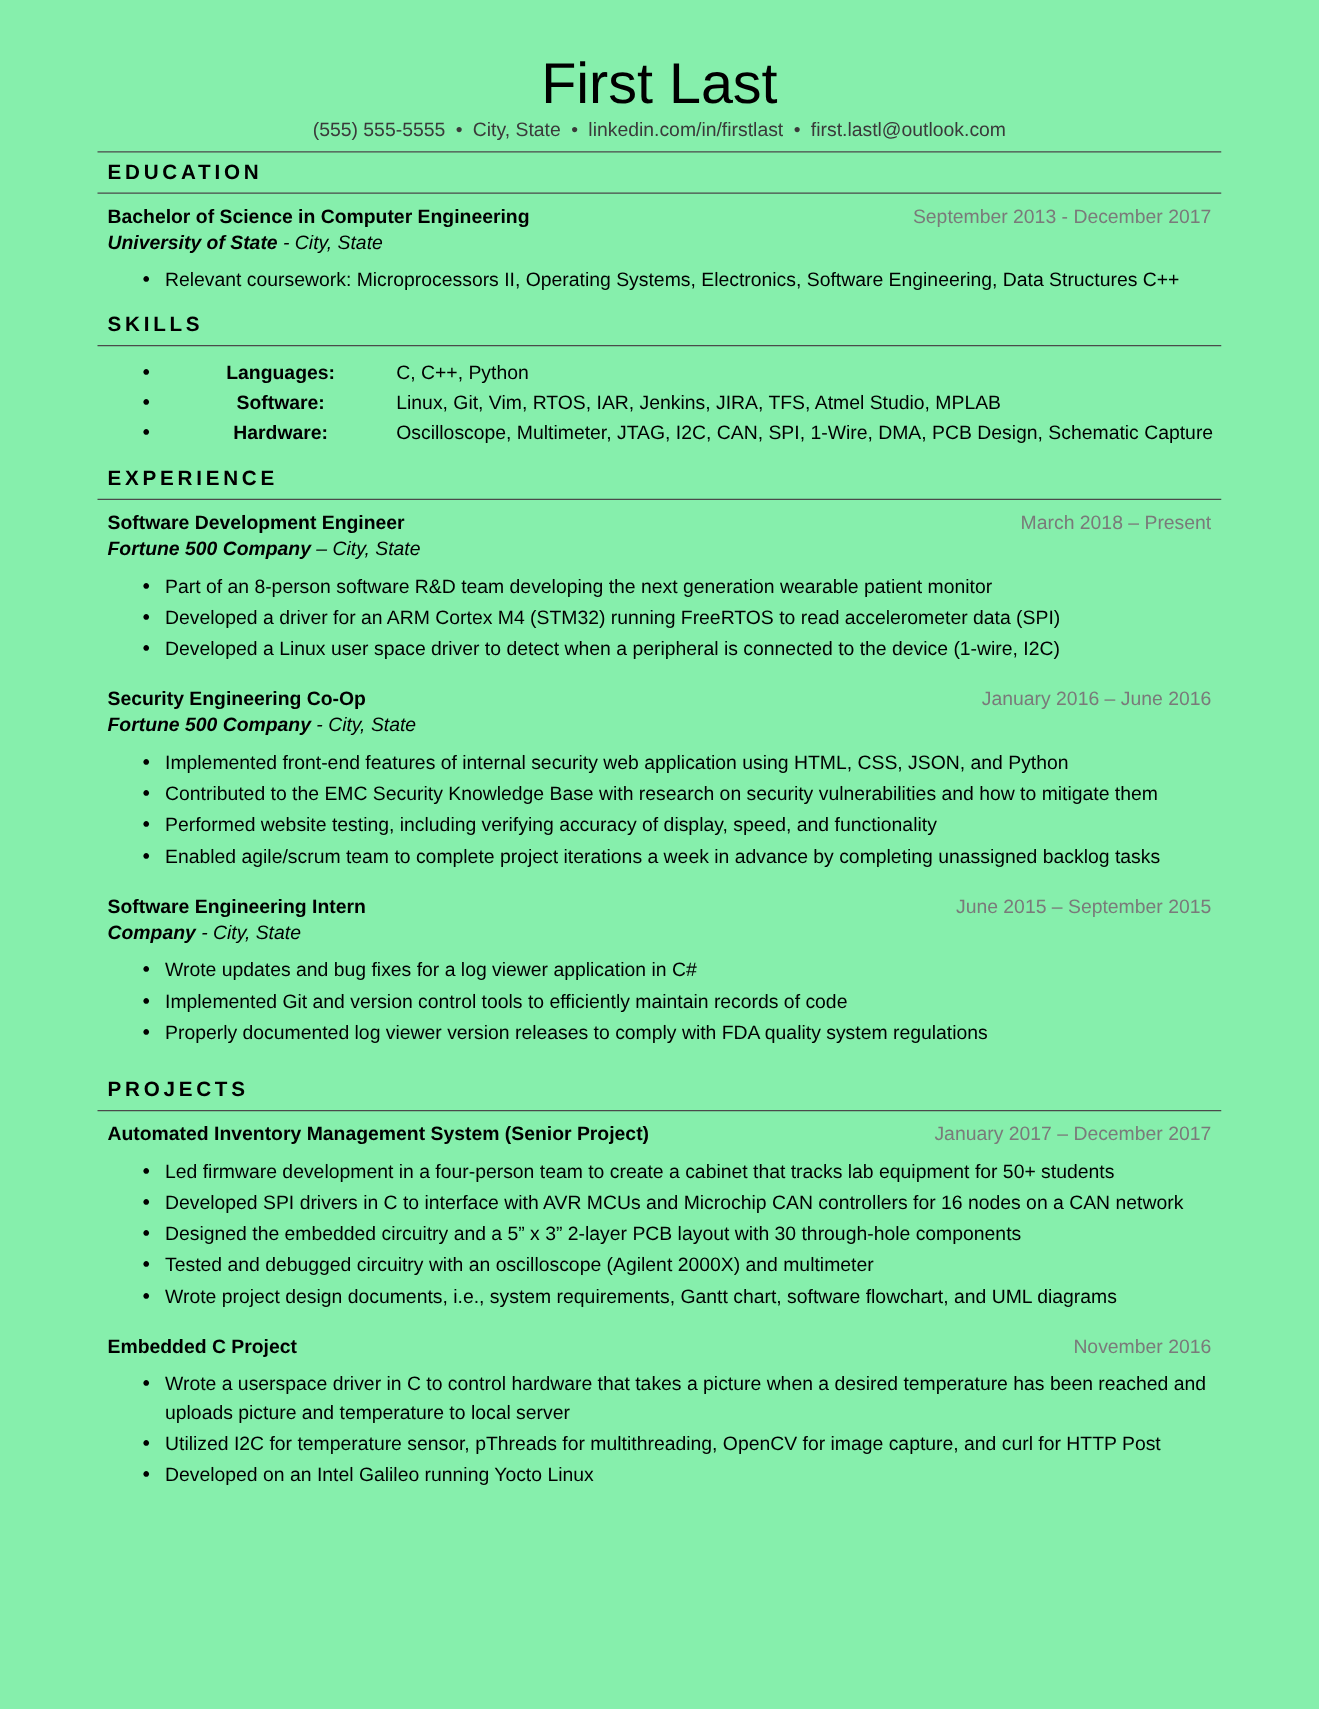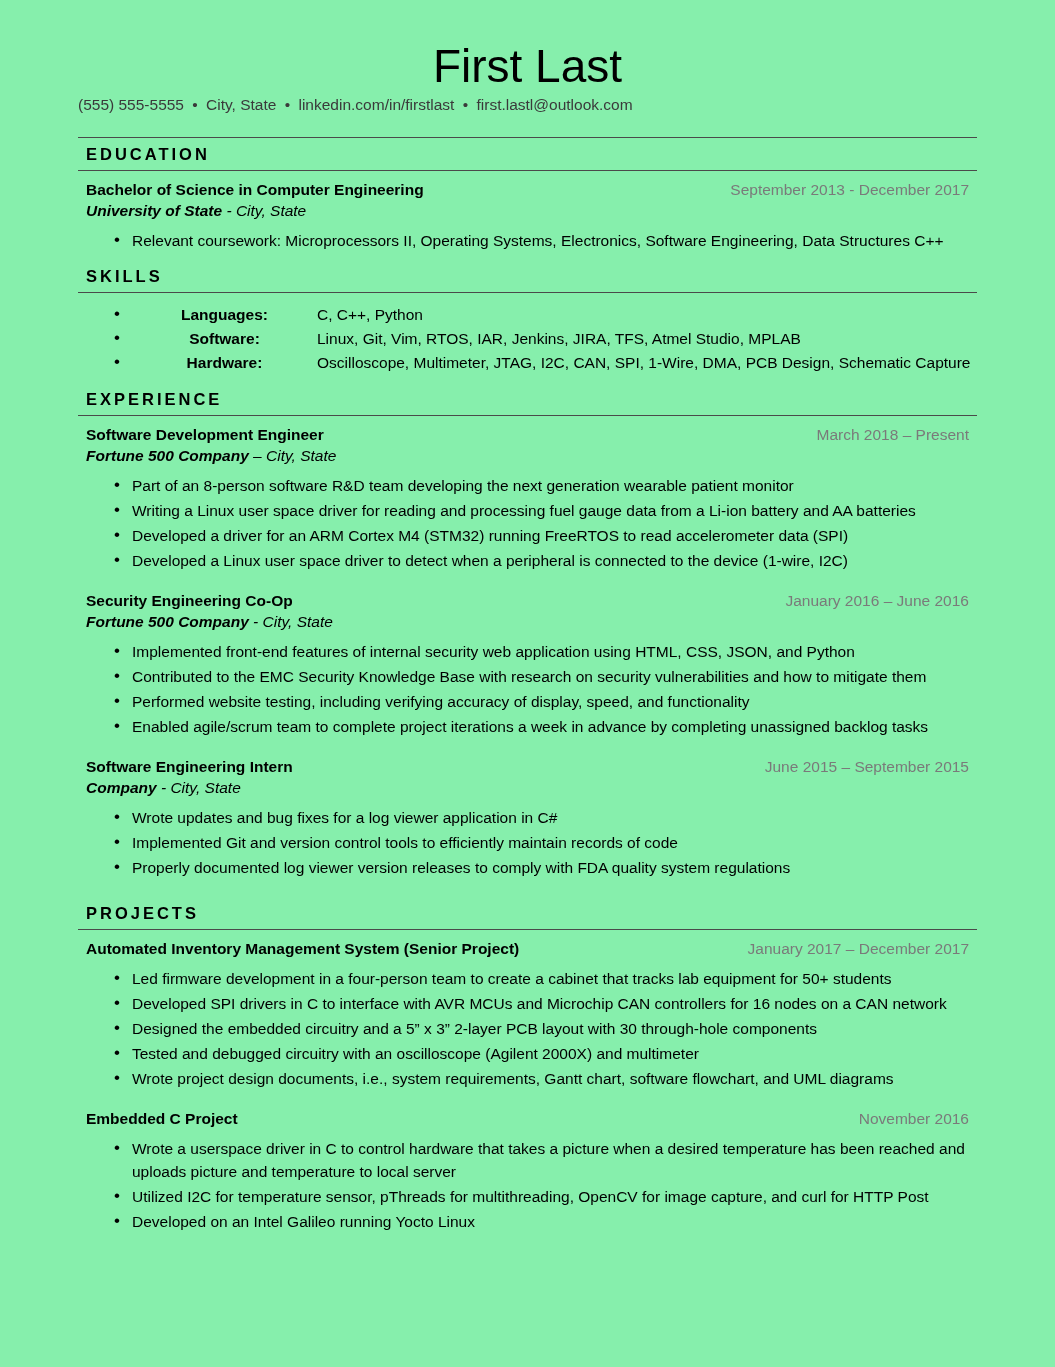--- a/index.html
+++ b/index.html
@@ -32,9 +32,10 @@
     color: #000;
   }
   .contact {
+    text-align: center;
     font-size: 15.5px;
     color: #3a3a3a;
-    padding-bottom: 23px;
+    padding-bottom: 7px;
     border-bottom: 1.5px solid #4a4a4a;
     margin-bottom: 0;
   }

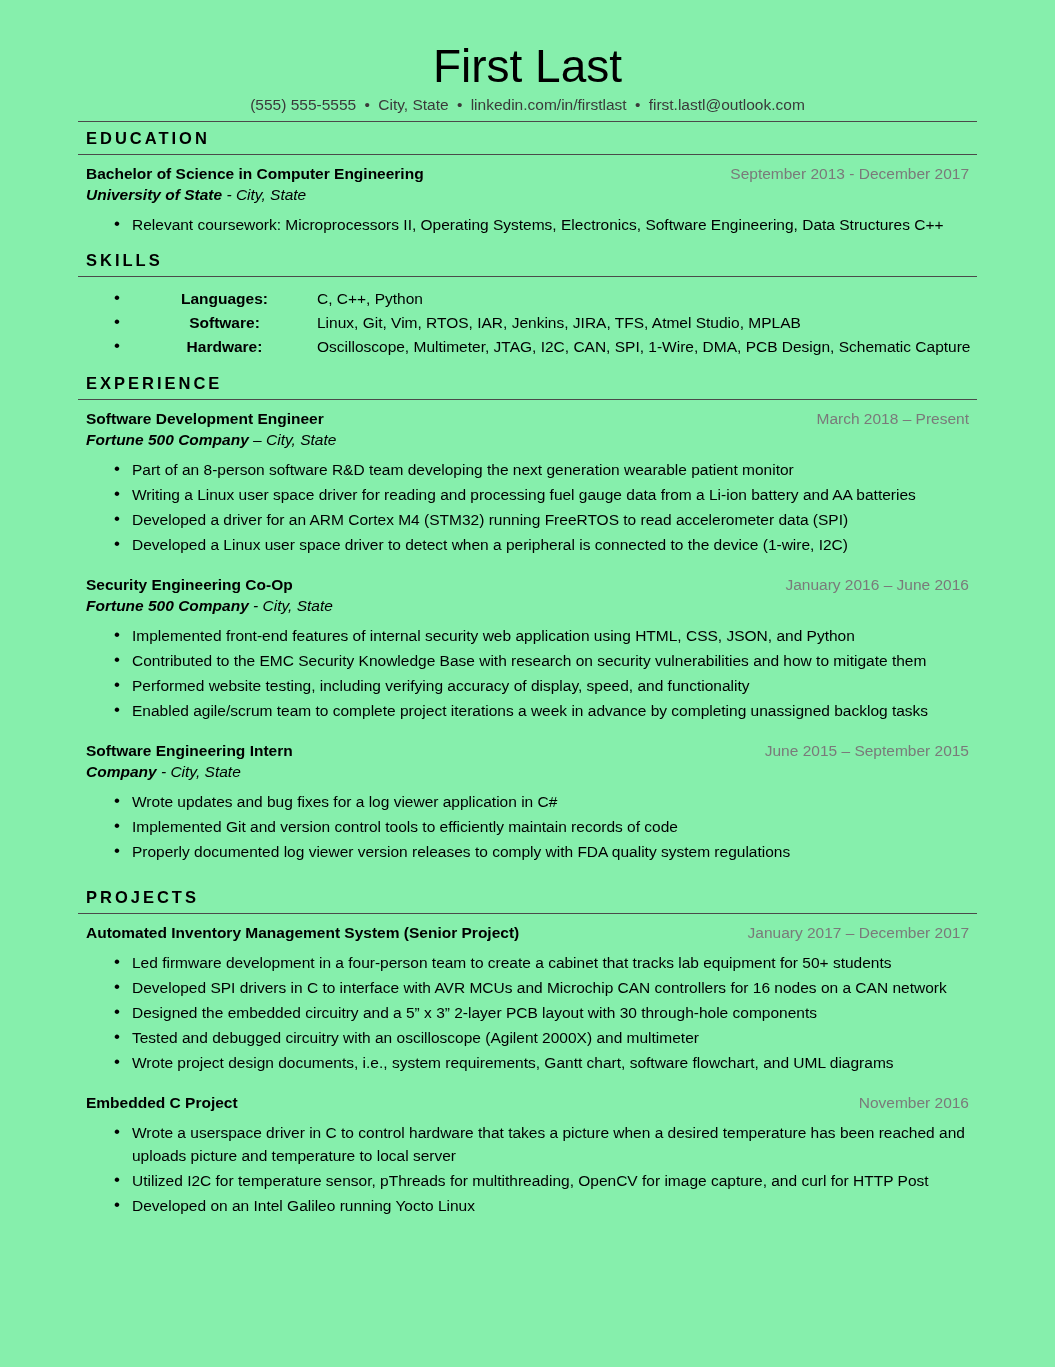--- a/index.html
+++ b/index.html
@@ -196,7 +196,6 @@
       </div>
       <ul class="bullets">
         <li>Part of an 8-person software R&amp;D team developing the next generation wearable patient monitor</li>
-        <li>Writing a Linux user space driver for reading and processing fuel gauge data from a Li-ion battery and AA batteries</li>
         <li>Developed a driver for an ARM Cortex M4 (STM32) running FreeRTOS to read accelerometer data (SPI)</li>
         <li>Developed a Linux user space driver to detect when a peripheral is connected to the device (1-wire, I2C)</li>
       </ul>

